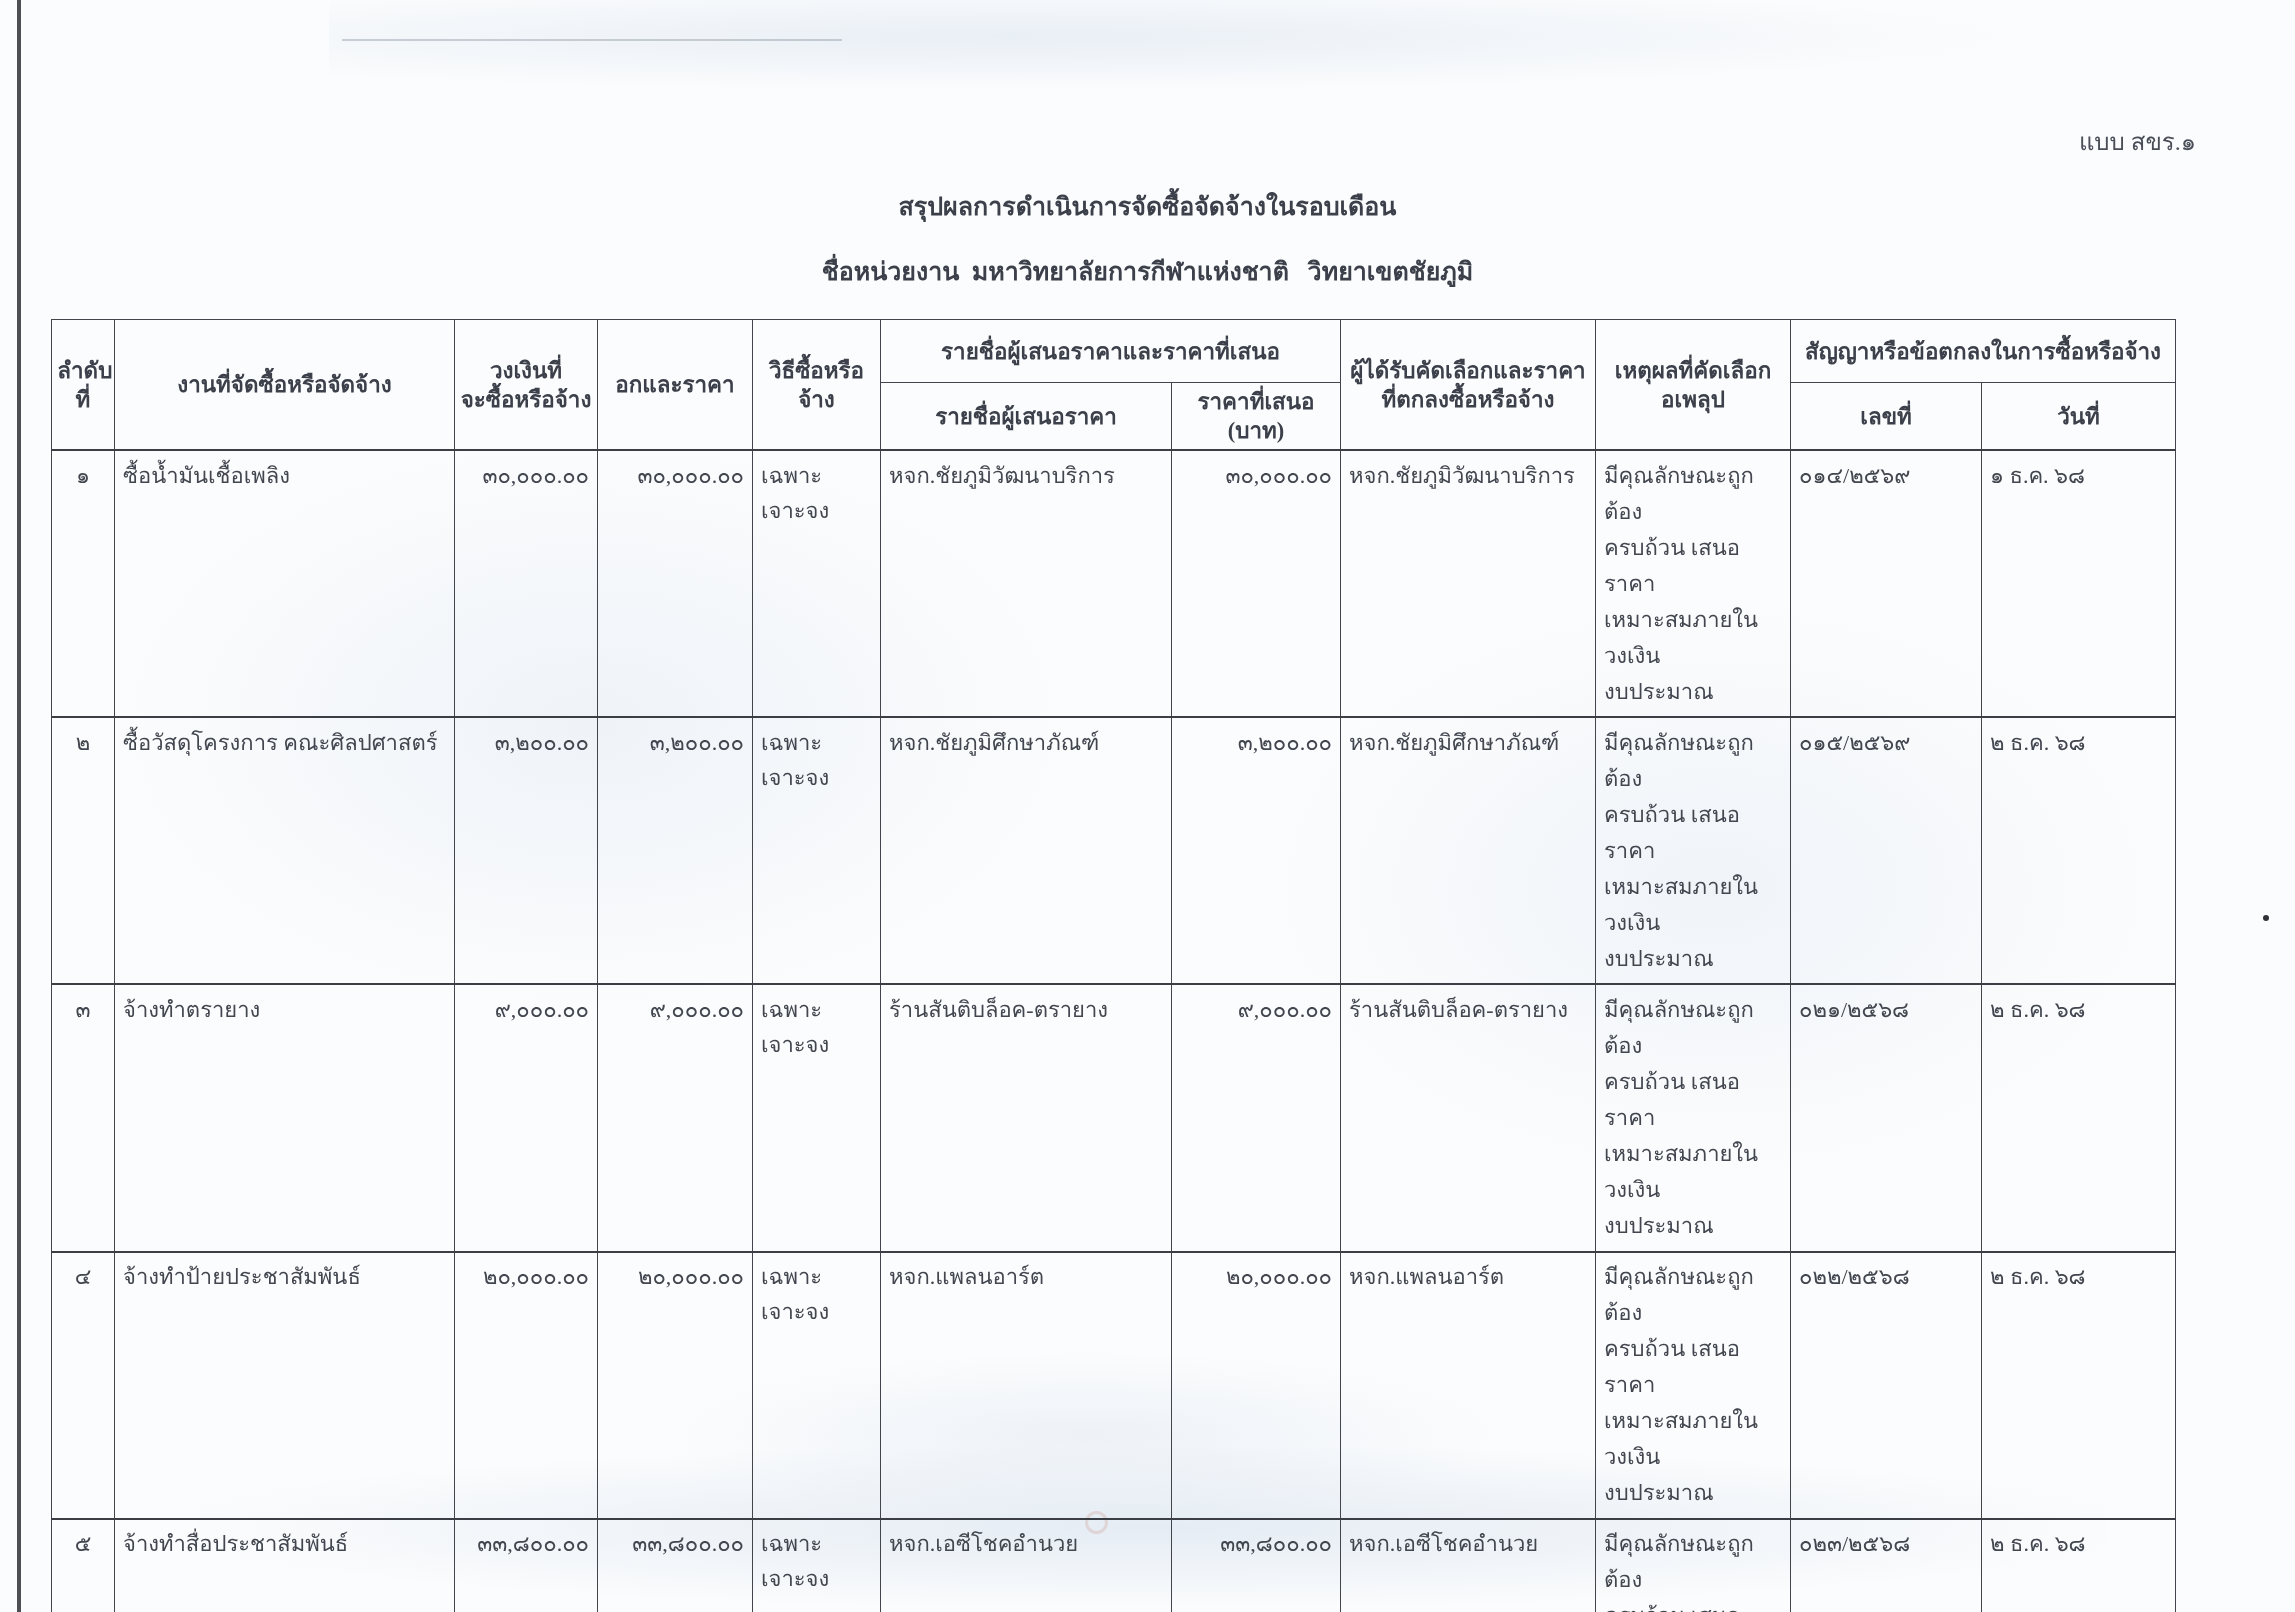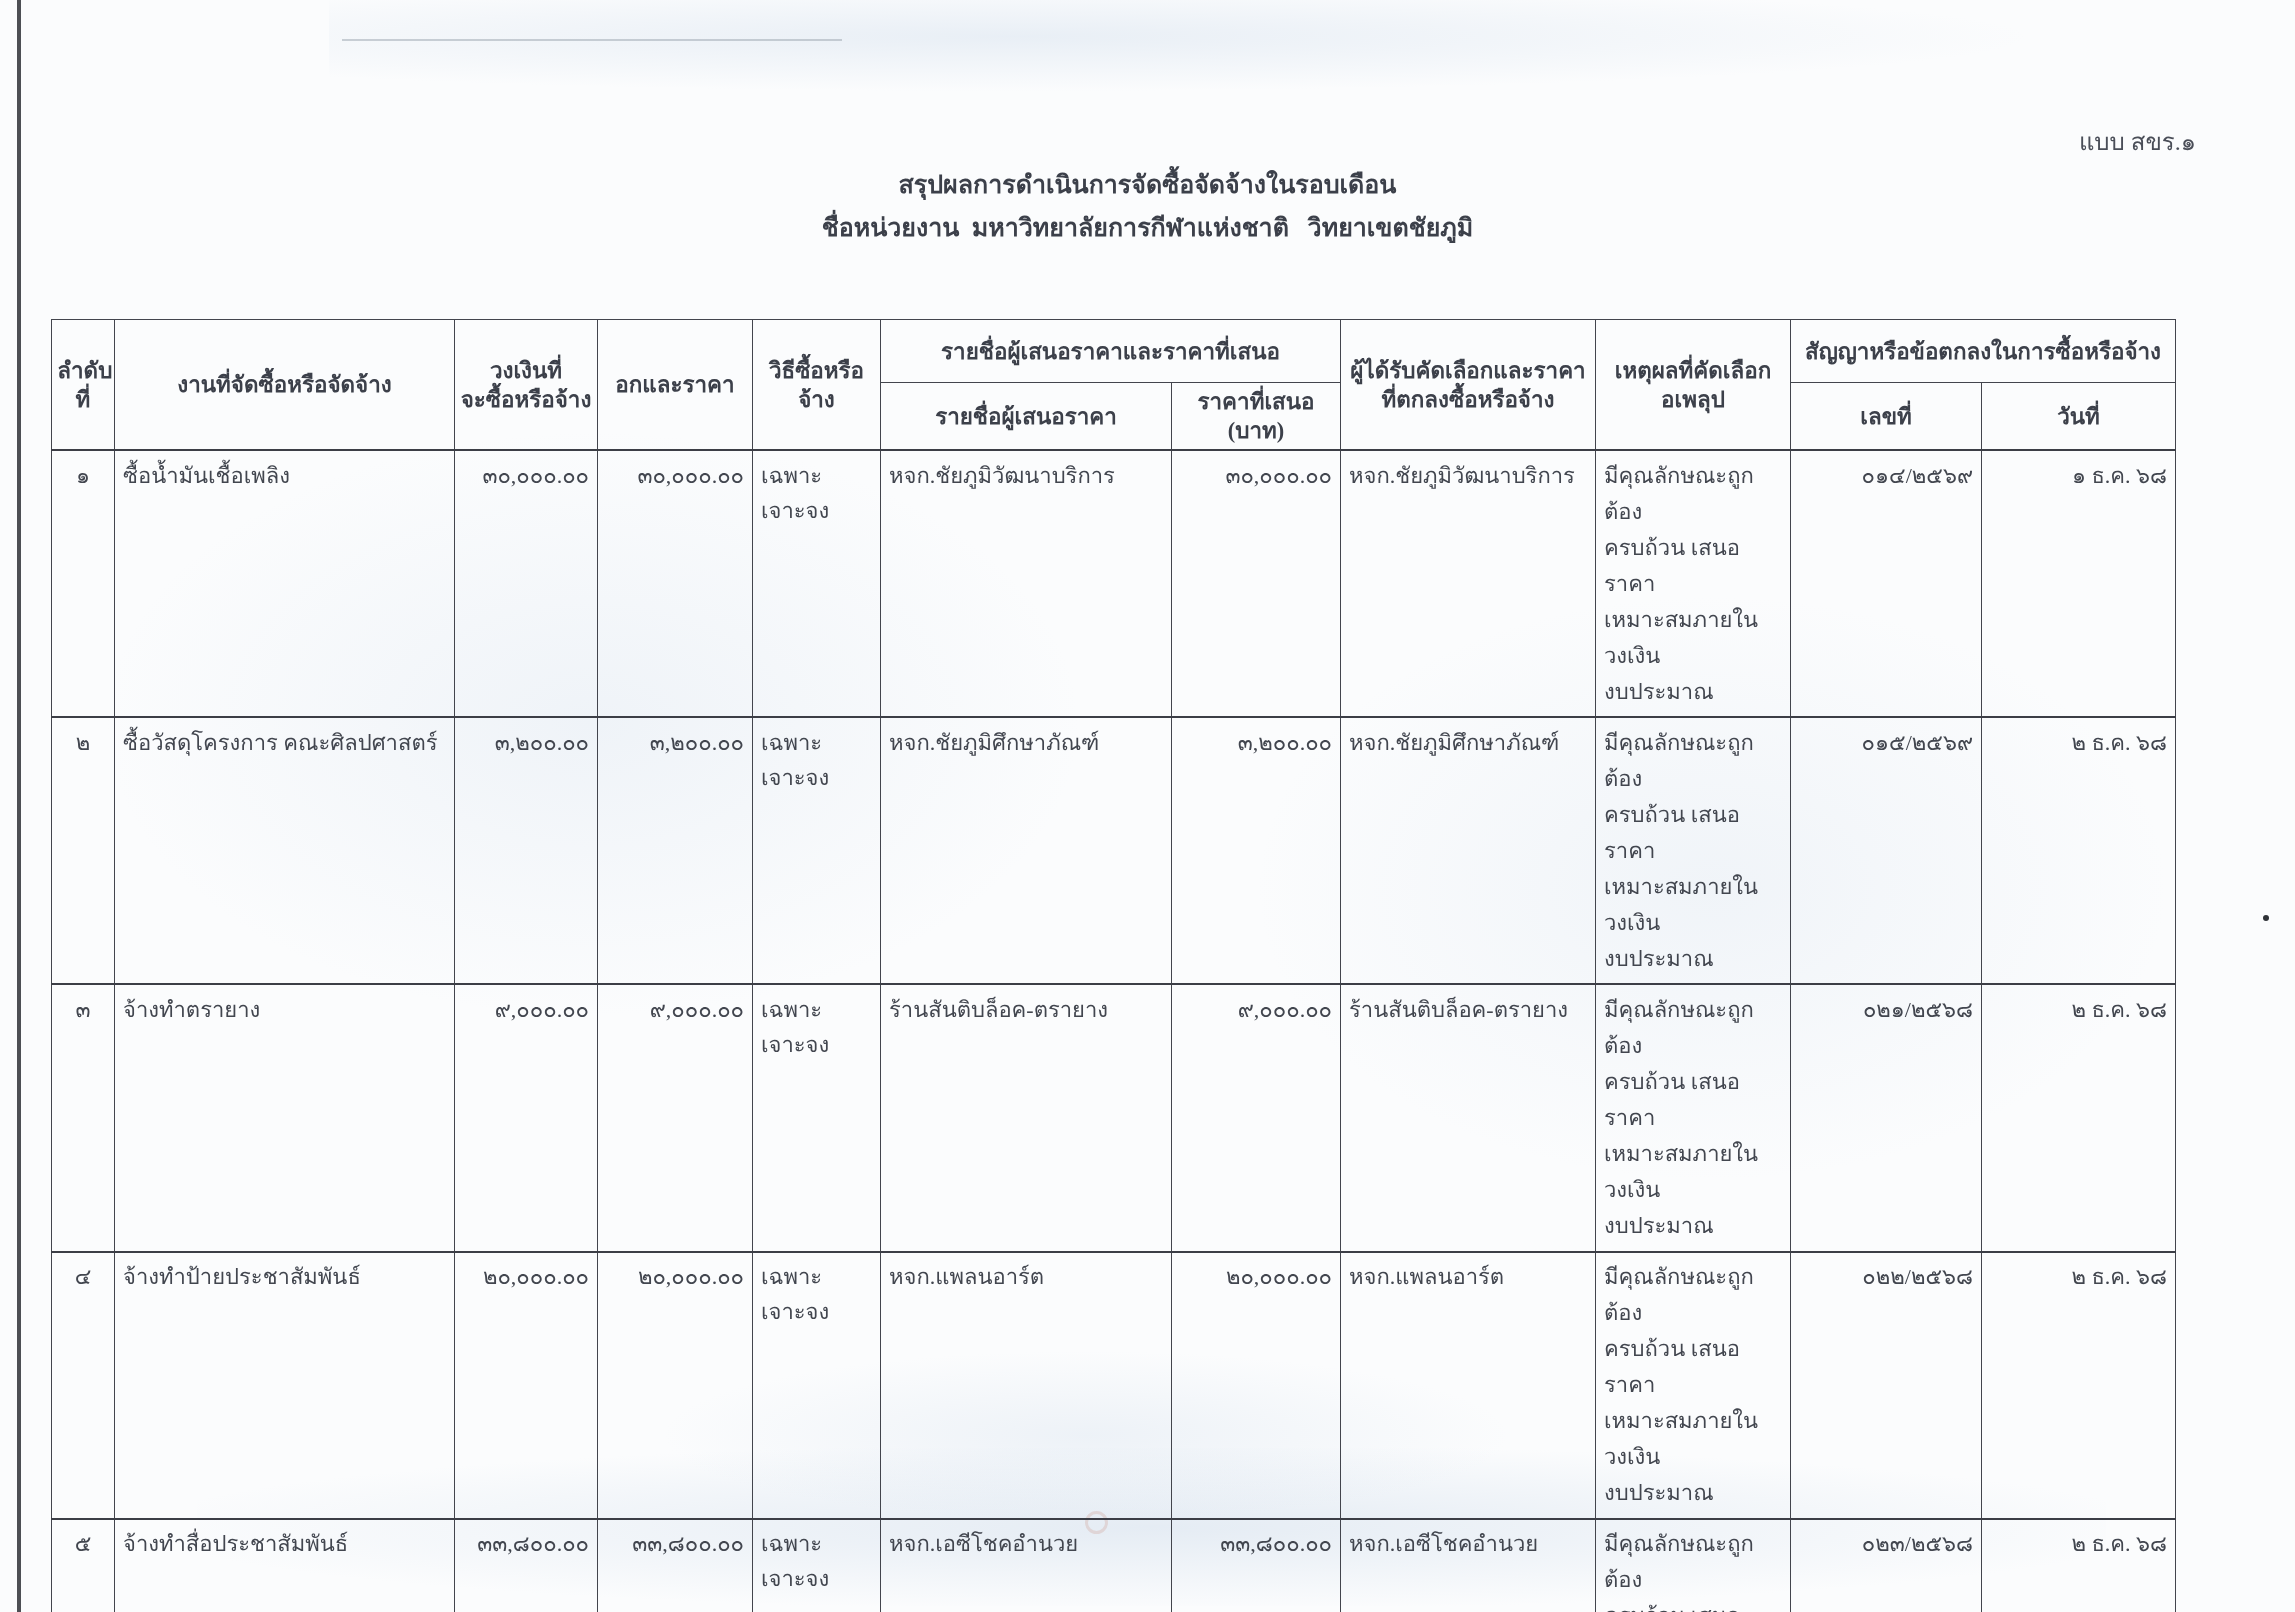--- a/index.html
+++ b/index.html
@@ -23,7 +23,7 @@
 
   .form-code{position:absolute;top:122px;right:99px;font-size:24px;color:#4a4e58;}
   .titles{position:absolute;left:0;top:163px;width:2295px;text-align:center;}
-  .title-line{font-size:25px;font-weight:bold;color:#3c404a;line-height:43px;white-space:pre-wrap;}
+  .title-line{font-size:25px;font-weight:bold;color:#3c404a;line-height:43px;white-space:pre-wrap;margin-top:22px;}
 
   table.doc{
     position:absolute;left:51px;top:319px;

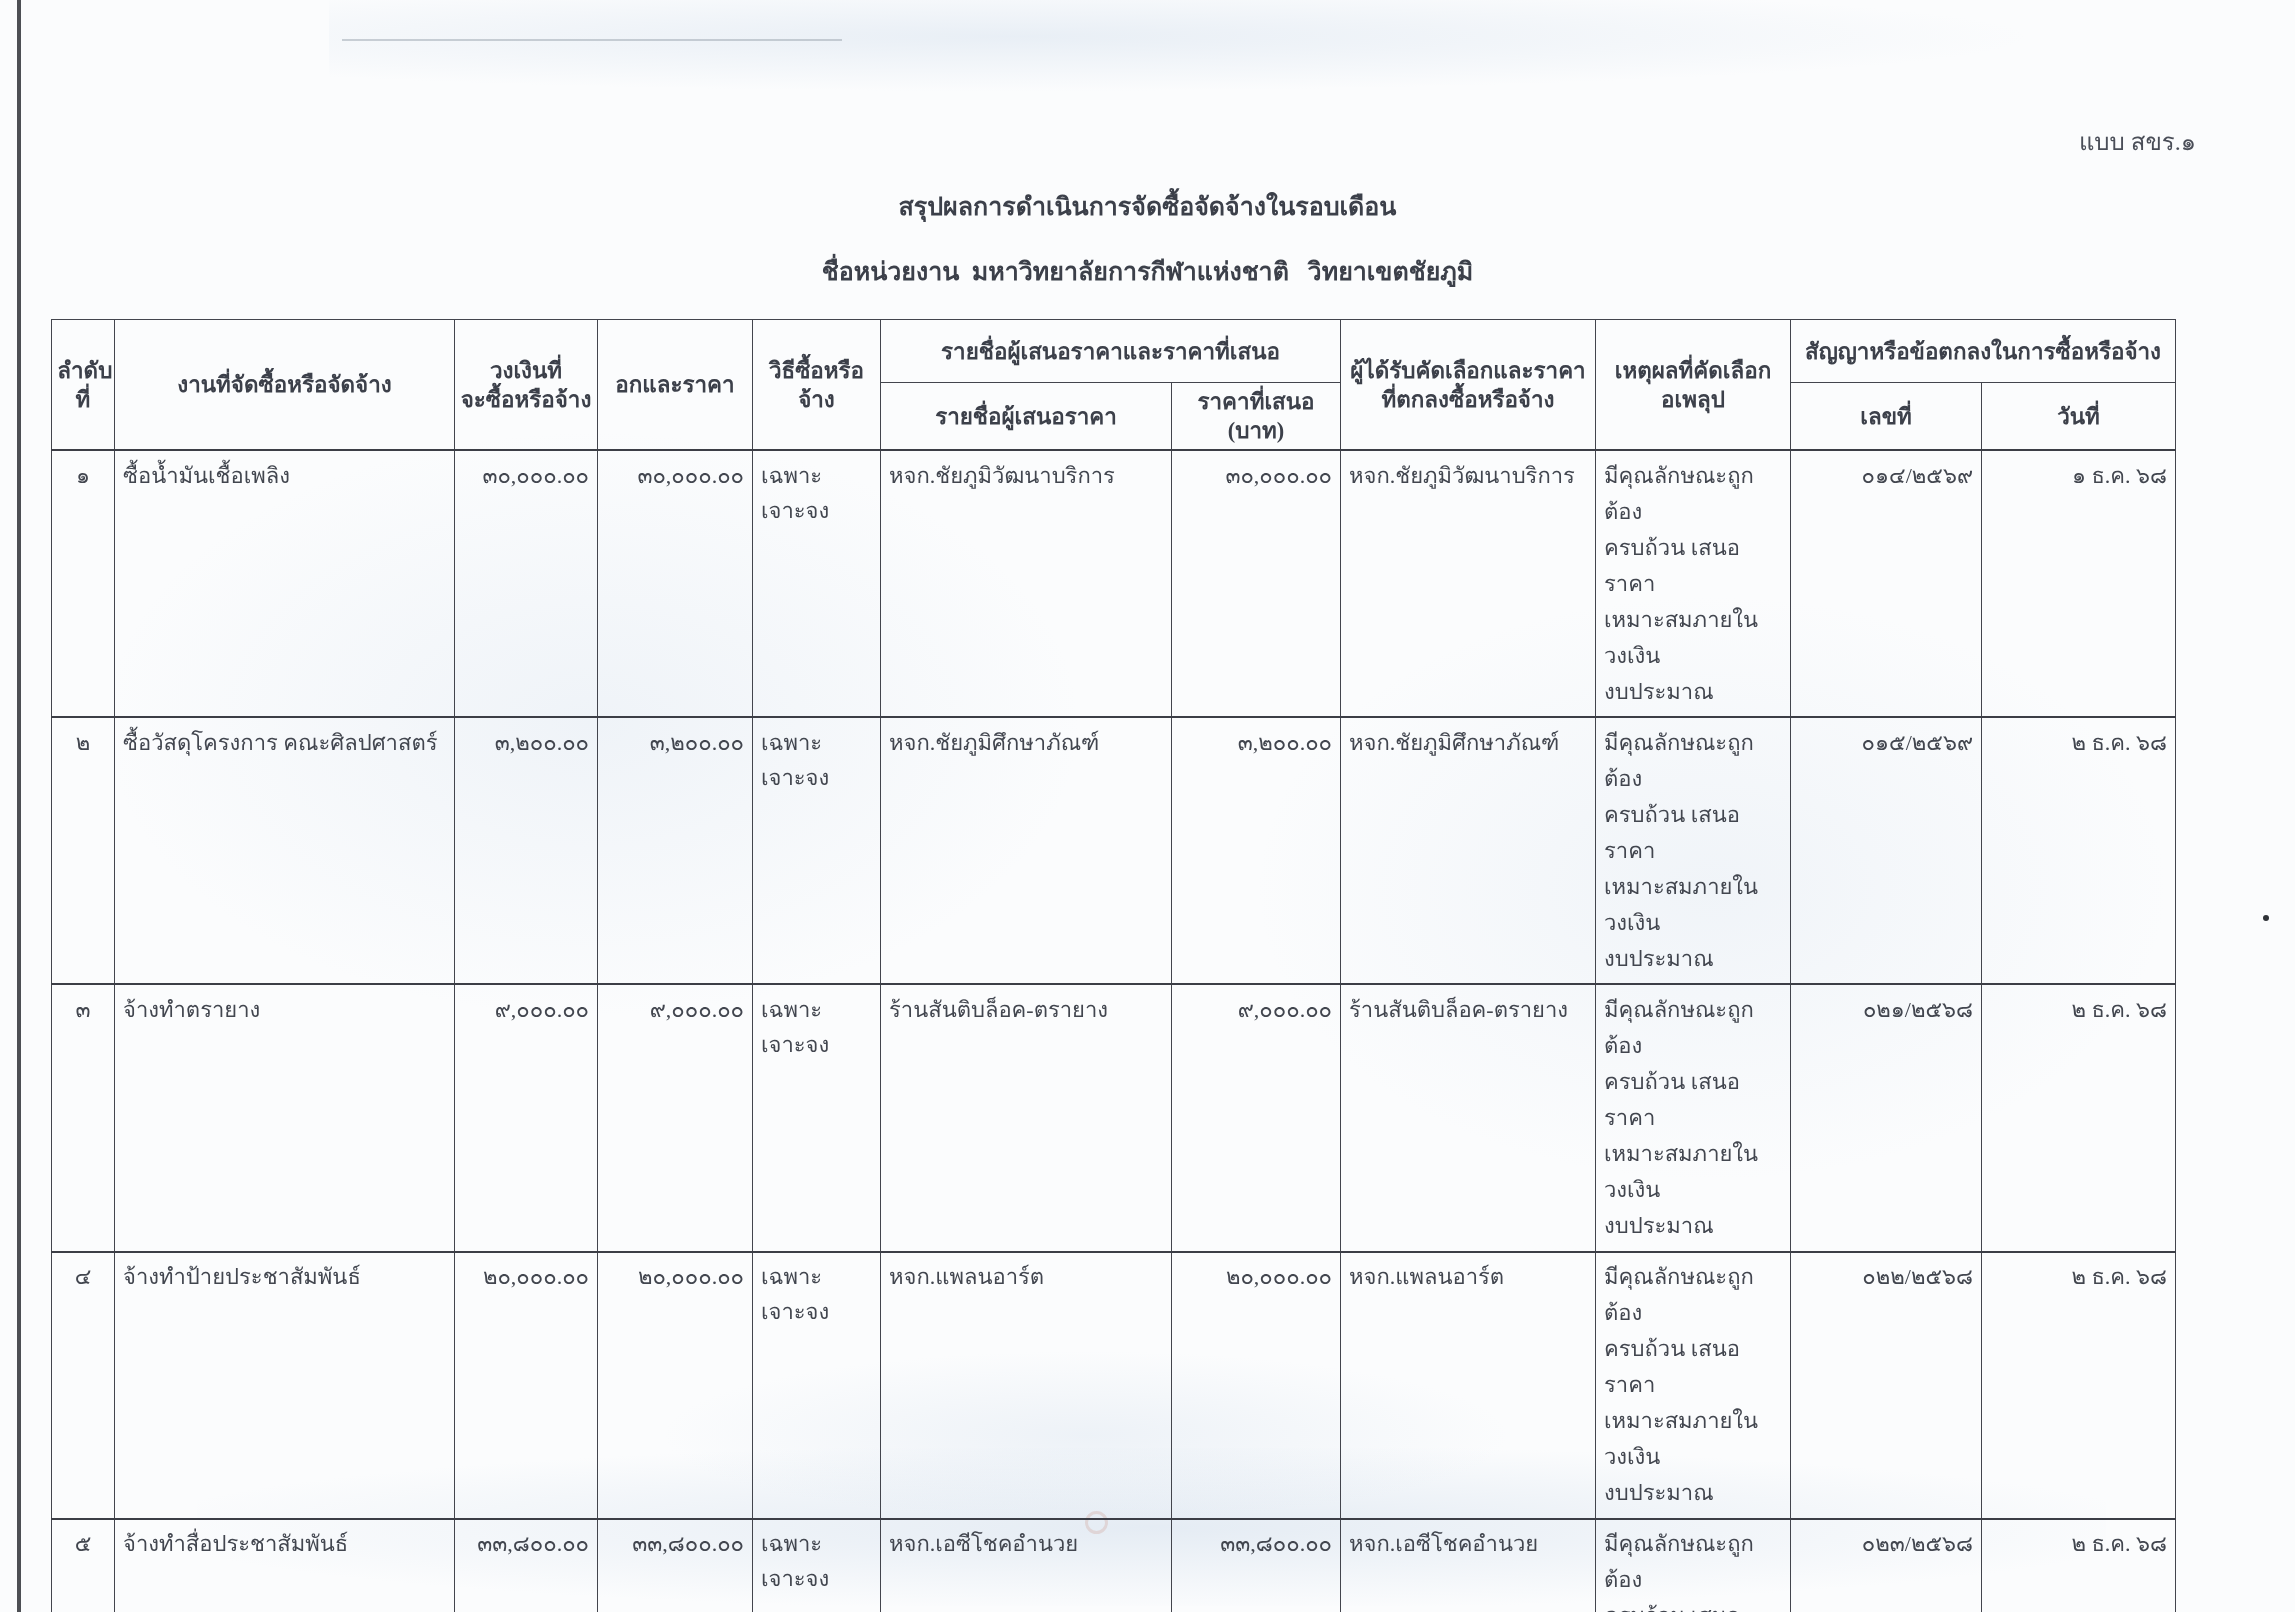--- a/index.html
+++ b/index.html
@@ -64,7 +64,7 @@
   .cell-no{text-align:center;}
   .cell-num{text-align:right;padding-right:17px;color:#4c515b;}
   .cell-reason{white-space:pre-line;line-height:36px;}
-  .cell-center{text-align:right;color:#4c515b;}
+  .cell-center{text-align:left;color:#4c515b;}
   .h-group{height:63px;}
   .h-sub{height:34px;}
 </style>

